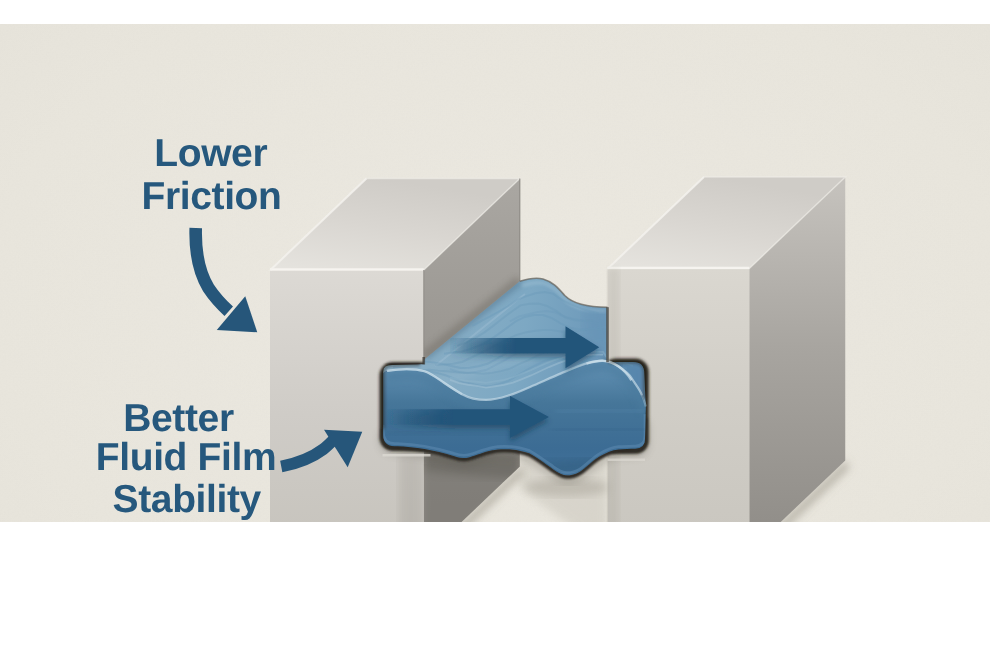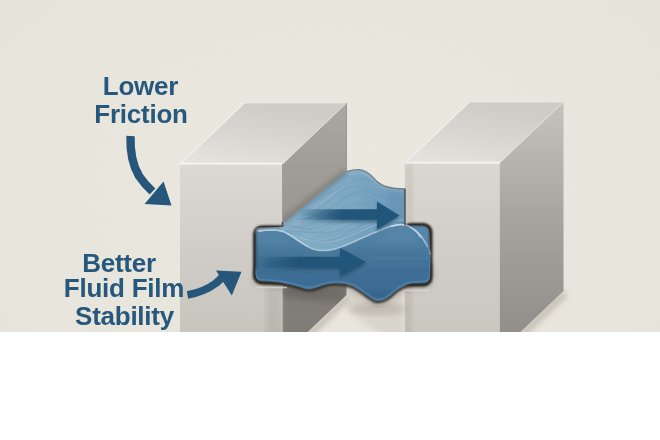--- a/index.html
+++ b/index.html
@@ -4,7 +4,7 @@
 <style>
   html,body{margin:0;padding:0;}
   #stage{position:relative;width:660px;height:332px;overflow:hidden;
-    font-family:"Liberation Sans", sans-serif;}
+    font-family:"Liberation Sans", sans-serif;margin-top:16px;}
   svg{display:block;}
 </style>
 </head>

